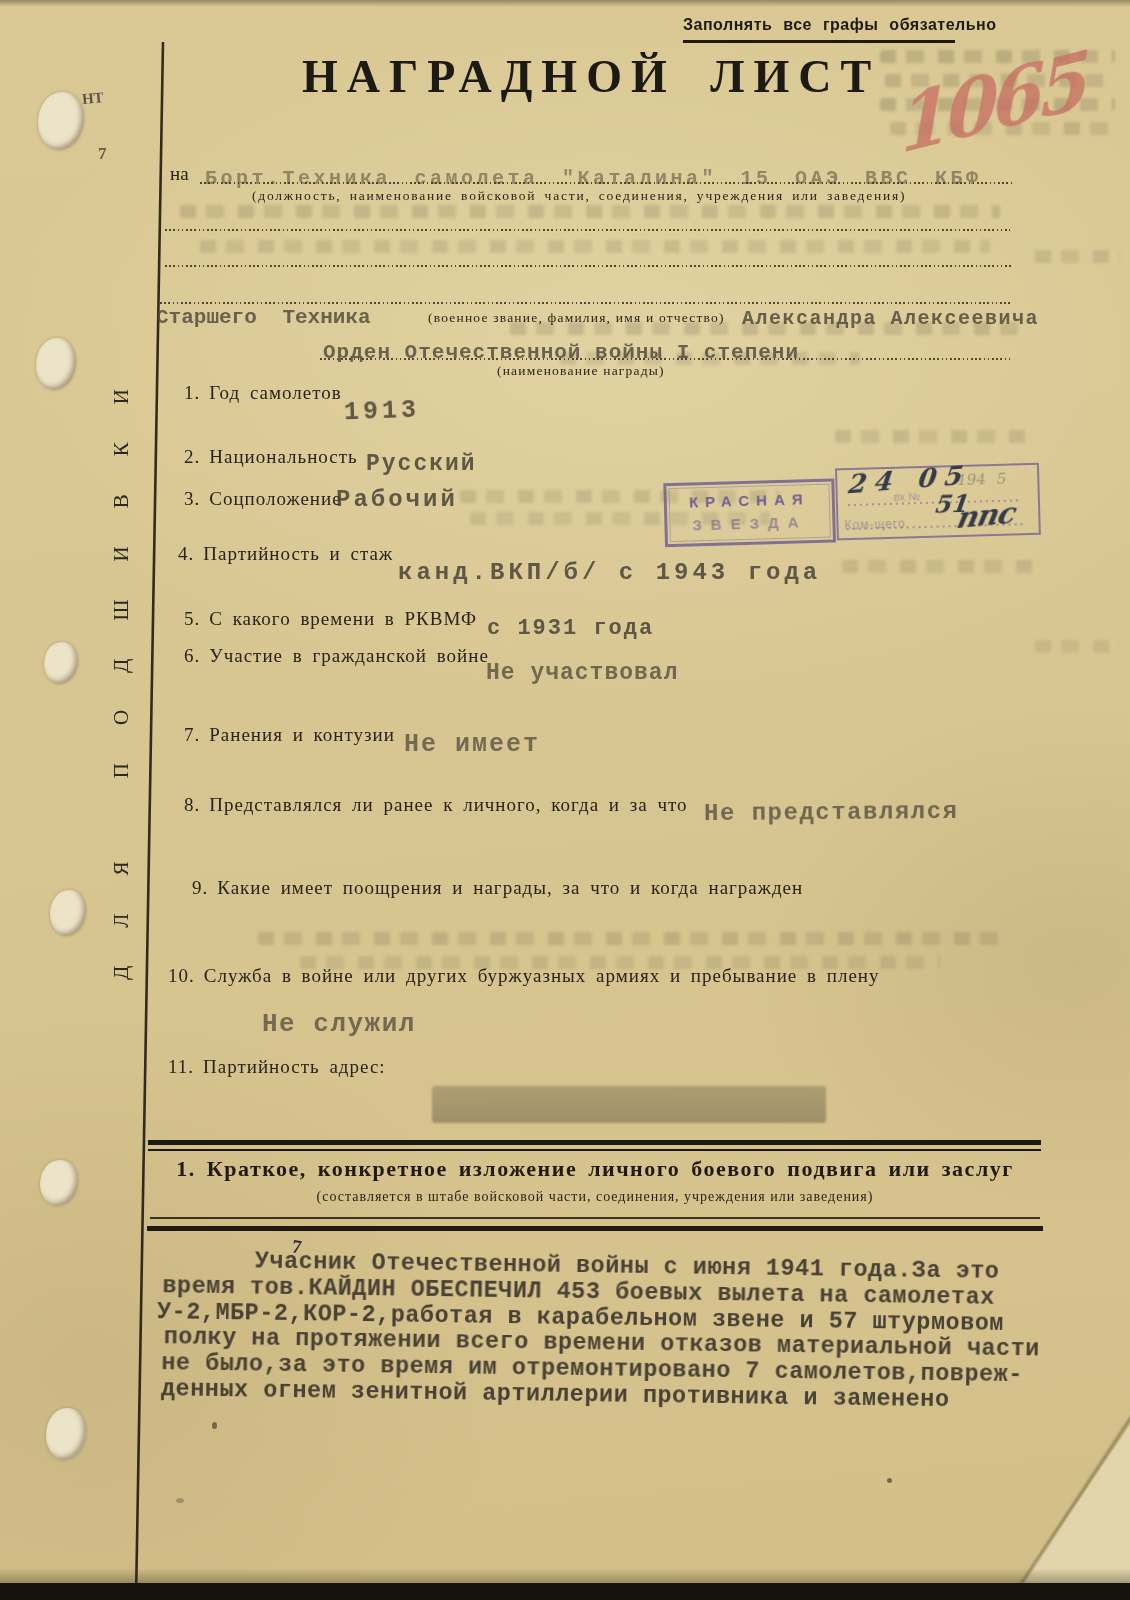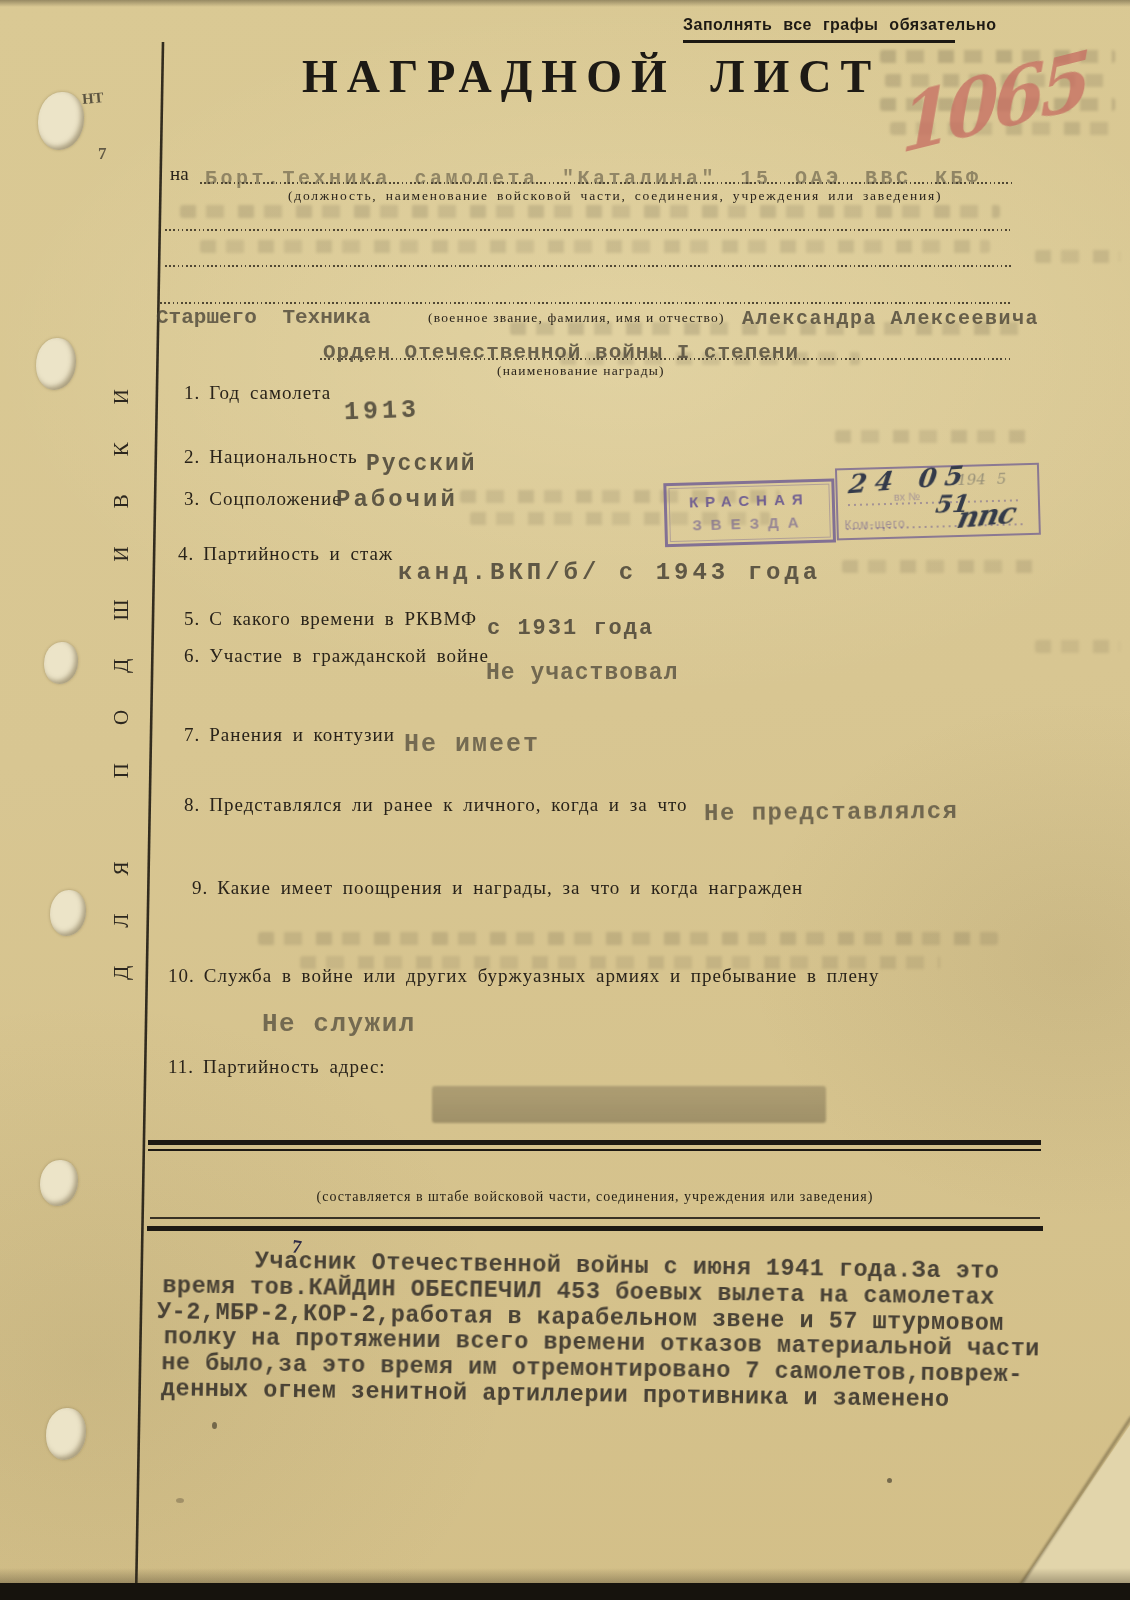--- a/index.html
+++ b/index.html
@@ -73,7 +73,7 @@
   <div class="abs serif" style="left:170px;top:163px;font-size:19px;color:#29231a;">на</div>
   <div class="abs dot" style="left:200px;top:182px;width:812px;"></div>
   <div class="abs mono" style="left:205px;top:167px;font-size:20px;font-weight:700;color:rgba(70,64,50,.5);letter-spacing:3.5px;word-spacing:8px;filter:blur(.7px);white-space:nowrap;">Борт.Техника самолета "Каталина" 15 ОАЭ ВВС КБФ</div>
-  <div class="abs hint" style="left:252px;top:188px;letter-spacing:1.8px;word-spacing:3px;margin-left:36px;">(должность, наименование войсковой части, соединения, учреждения или заведения)</div>
+  <div class="abs hint" style="left:252px;top:188px;letter-spacing:1.8px;word-spacing:3px;">(должность, наименование войсковой части, соединения, учреждения или заведения)</div>
 
   <div class="abs dot" style="left:165px;top:229px;width:845px;"></div>
   <div class="abs dot" style="left:165px;top:265px;width:848px;"></div>

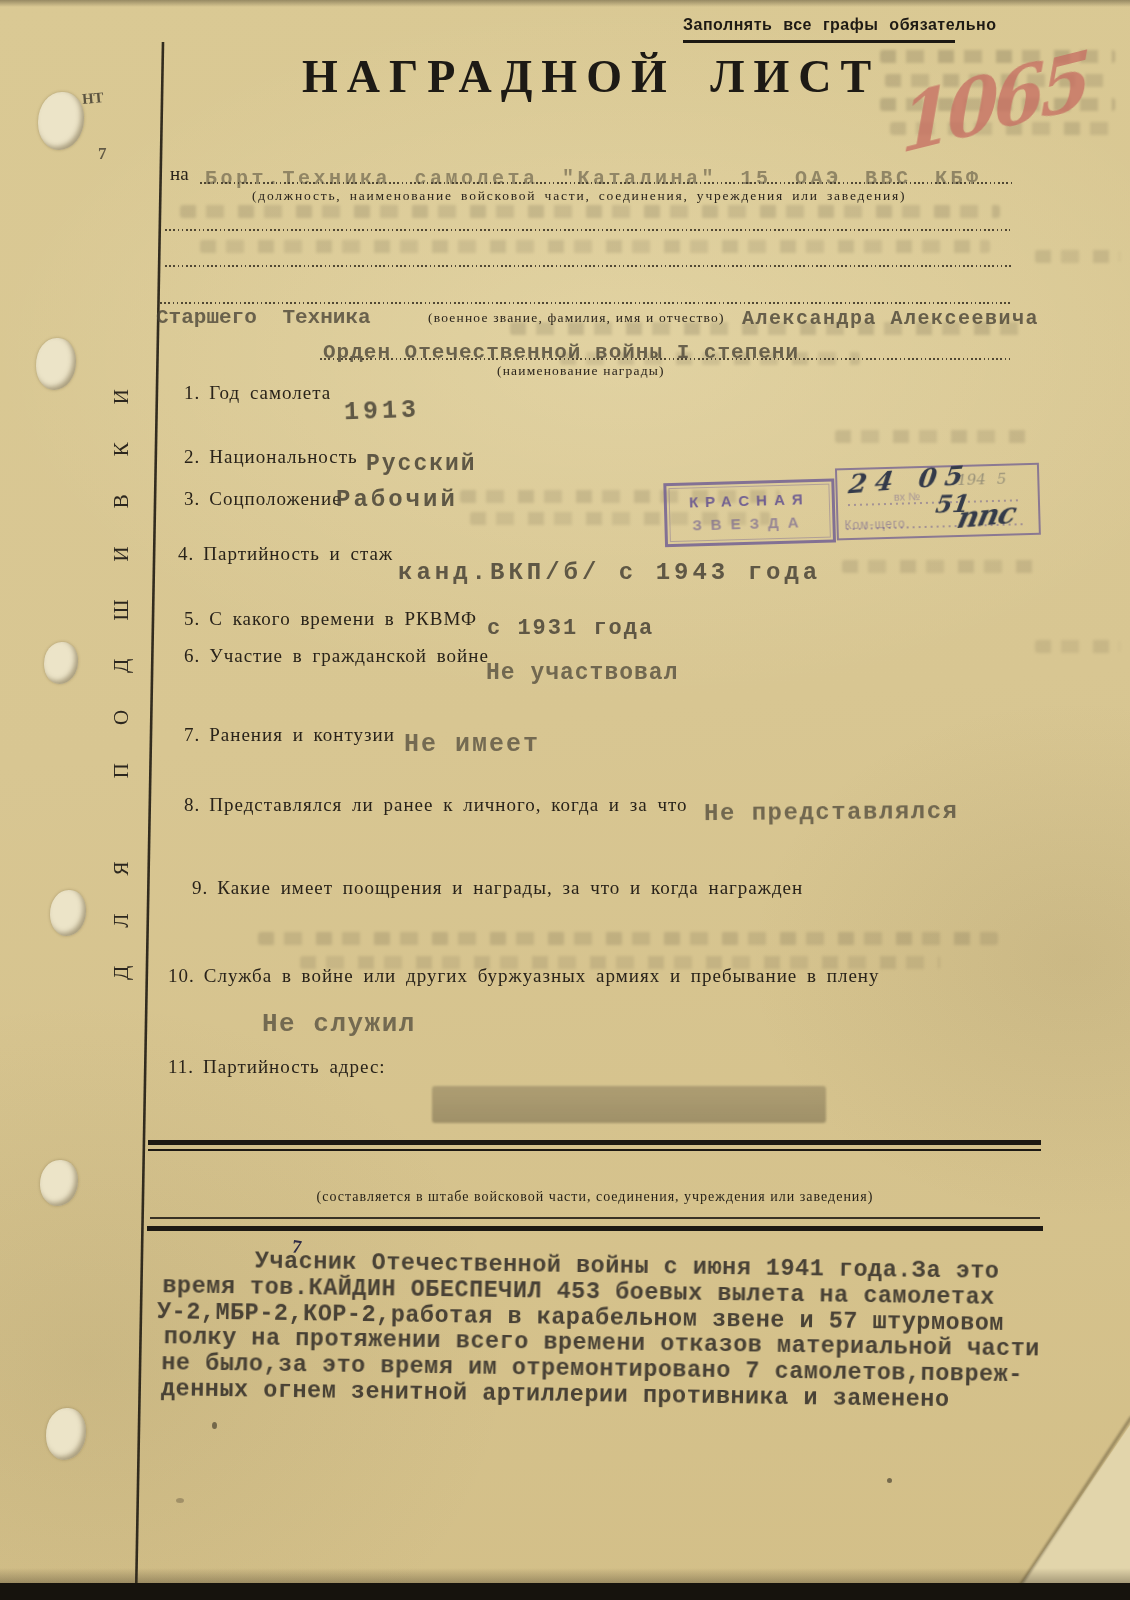--- a/index.html
+++ b/index.html
@@ -87,7 +87,7 @@
   <div class="abs dot" style="left:320px;top:358px;width:692px;"></div>
   <div class="abs hint" style="left:497px;top:363px;">(наименование награды)</div>
 
-  <div class="abs q" style="left:184px;top:382px;"><span class="n">1.</span><span>Год самолета</span></div>
+  <div class="abs q" style="left:184px;top:382px;"><span class="n">1.</span><span>Год самолетов</span></div>
   <div class="abs mono typed" style="left:344px;top:397px;font-size:25px;letter-spacing:4px;transform:rotate(-2deg);">1913</div>
 
   <div class="abs q" style="left:184px;top:446px;"><span class="n">2.</span><span>Национальность</span></div>

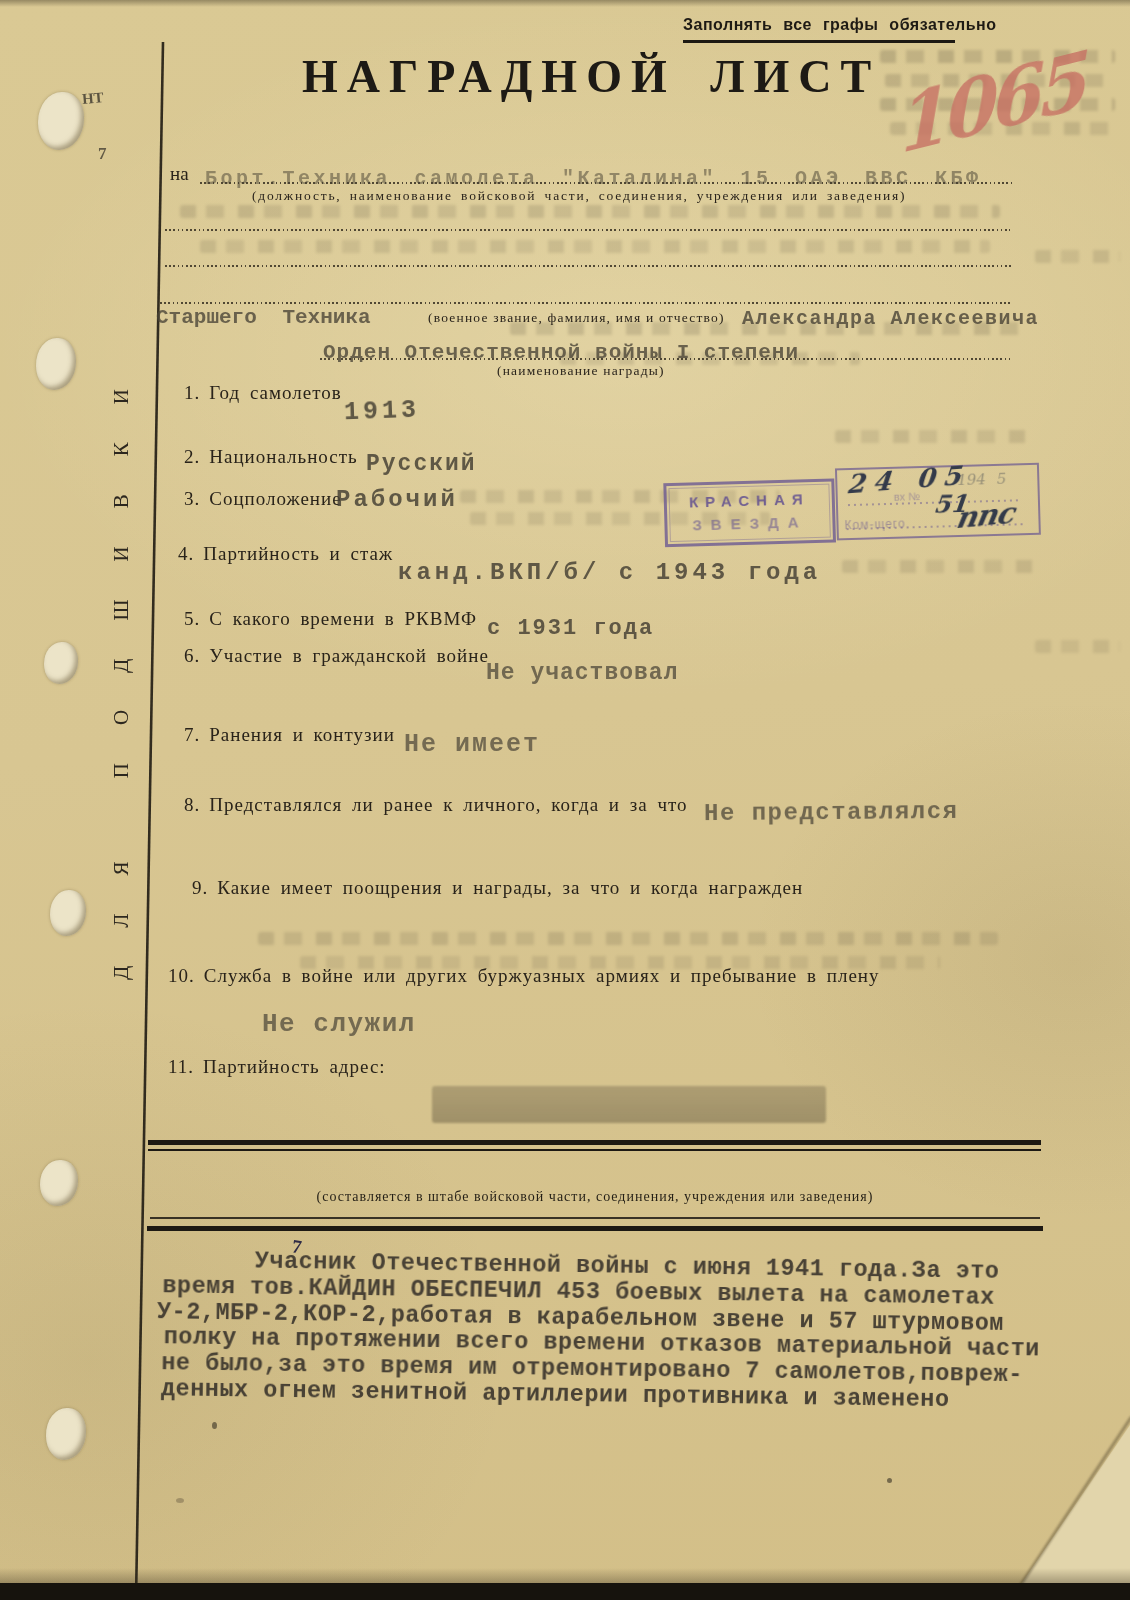--- a/index.html
+++ b/index.html
@@ -141,6 +141,7 @@
 
   <div class="abs rule" style="left:148px;top:1140px;width:893px;height:5px;"></div>
   <div class="abs rule" style="left:148px;top:1149px;width:893px;height:2px;"></div>
+  <div class="abs serif" style="left:150px;top:1156px;width:890px;text-align:center;font-size:22px;font-weight:700;letter-spacing:1.5px;word-spacing:4px;color:#1f1a13;filter:blur(.25px);white-space:nowrap;">1. Краткое, конкретное изложение личного боевого  подвига или заслуг</div>
   <div class="abs serif" style="left:150px;top:1189px;width:890px;text-align:center;font-size:14px;font-weight:400;letter-spacing:1px;color:#241f16;">(составляется в штабе войсковой части, соединения, учреждения или заведения)</div>
   <div class="abs rule" style="left:150px;top:1217px;width:890px;height:2px;opacity:.85;"></div>
   <div class="abs rule" style="left:147px;top:1226px;width:896px;height:5px;"></div>

